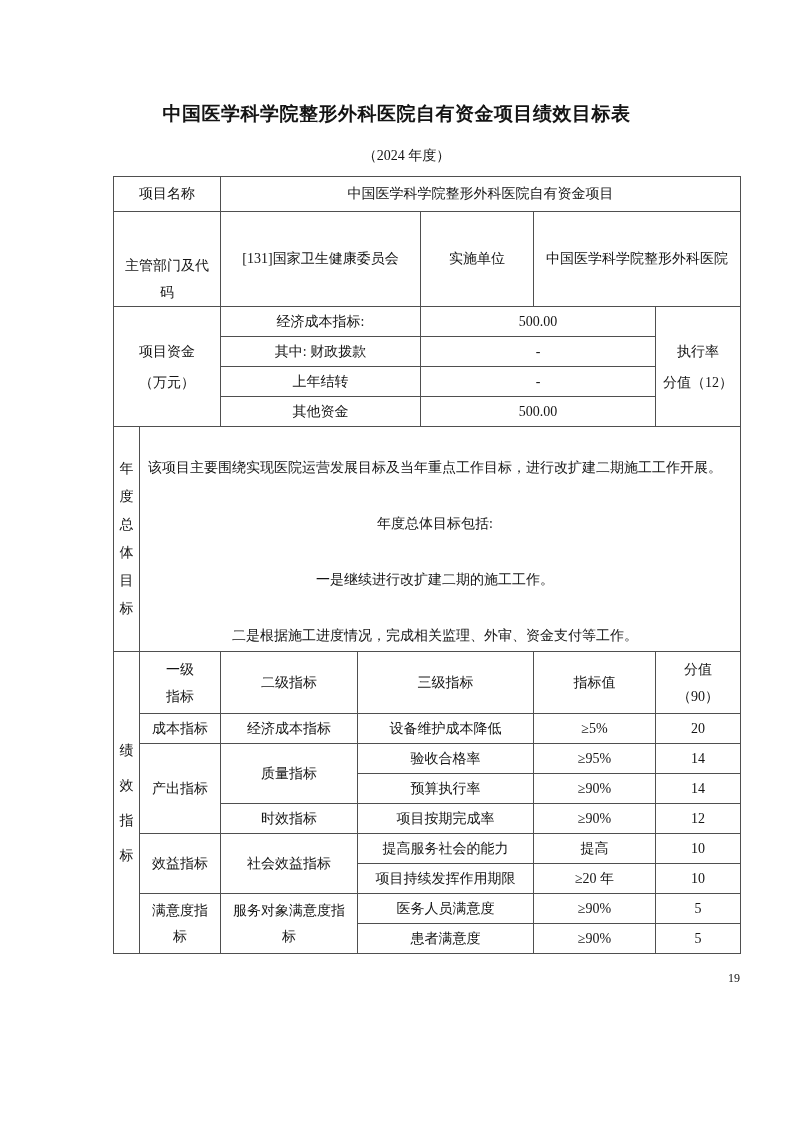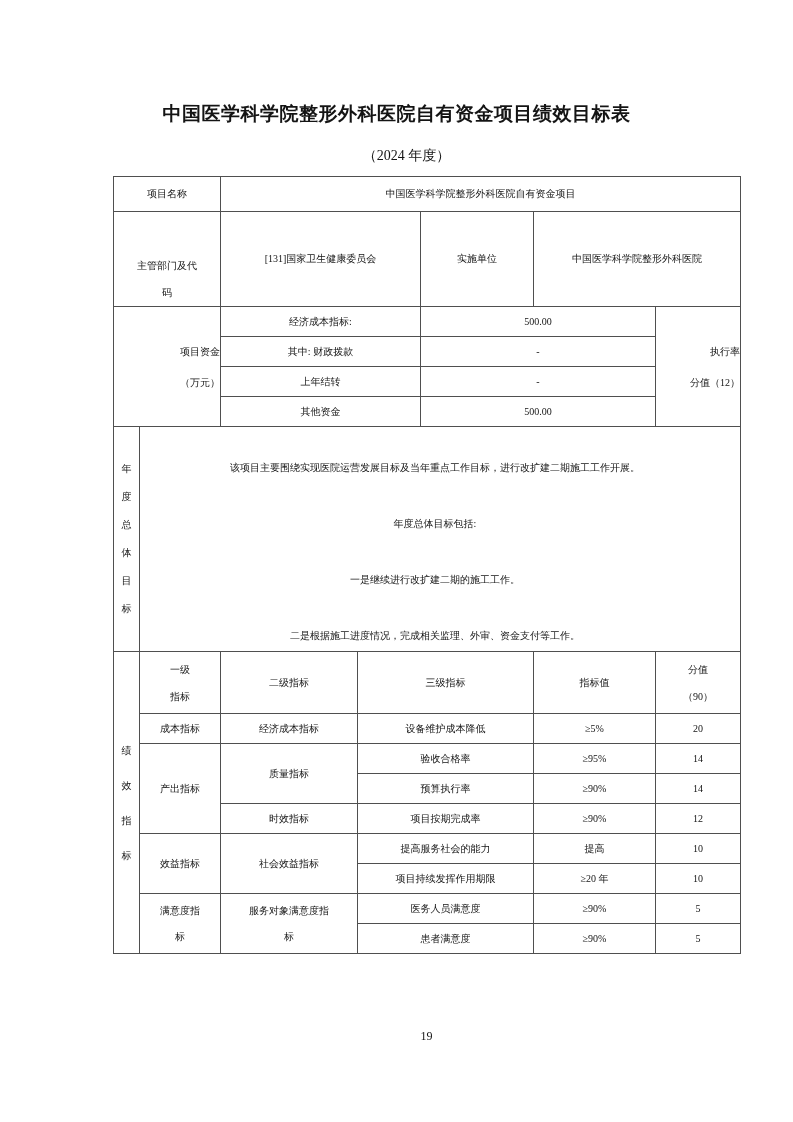--- a/index.html
+++ b/index.html
@@ -36,7 +36,7 @@
     width: 627px;
     border-collapse: collapse;
     table-layout: fixed;
-    font-size: 10px;
+    font-size: 14px;
   }
   table.main td {
     border: 1px solid #4f4f4f;

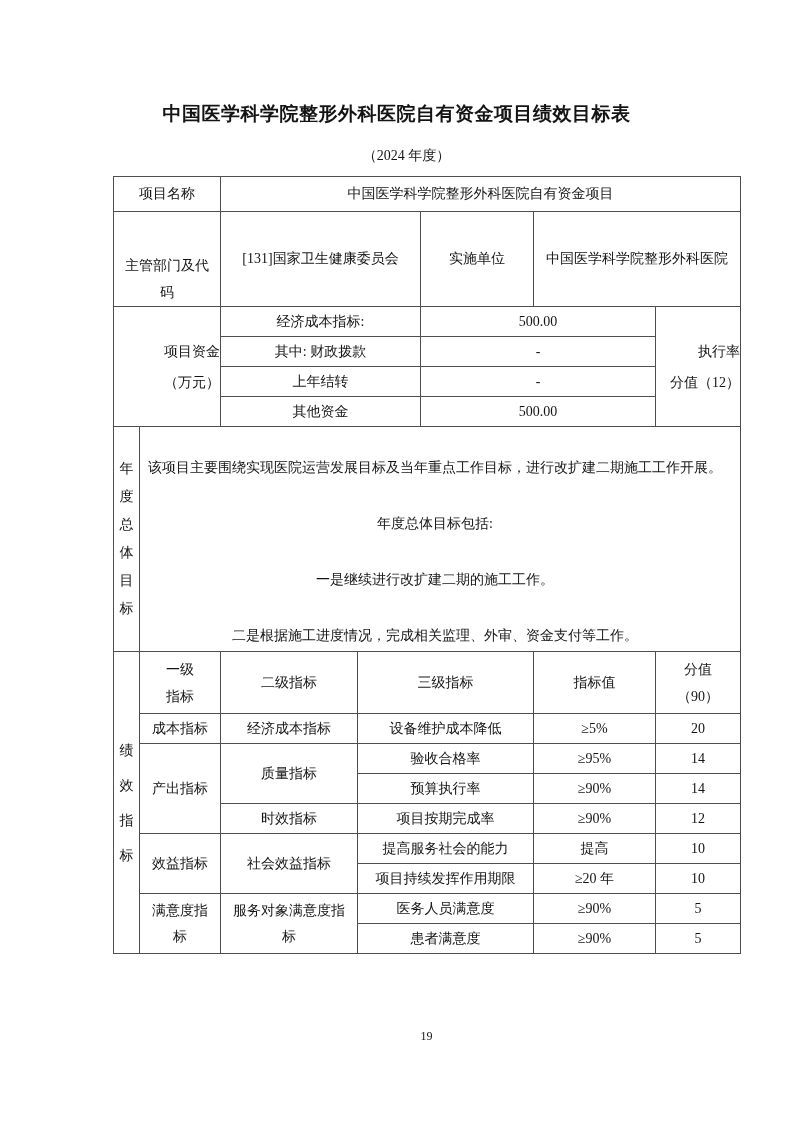--- a/index.html
+++ b/index.html
@@ -58,7 +58,7 @@
   .fund-label-left  { text-align: left;  padding-left: 14px; }
   .fund-label-right { text-align: right; padding-right: 4px; margin-left: 16px; }
   .fund-value { text-align: right; padding-right: 7px; }
-  .two-line div { line-height: 31px; text-align: right; }
+  .two-line div { line-height: 31px; }
   
   .goal-cell { text-align: left; vertical-align: top; }
   .goal-inner { width: 574px; margin: 12px 0 0 8px; word-break: break-all; }

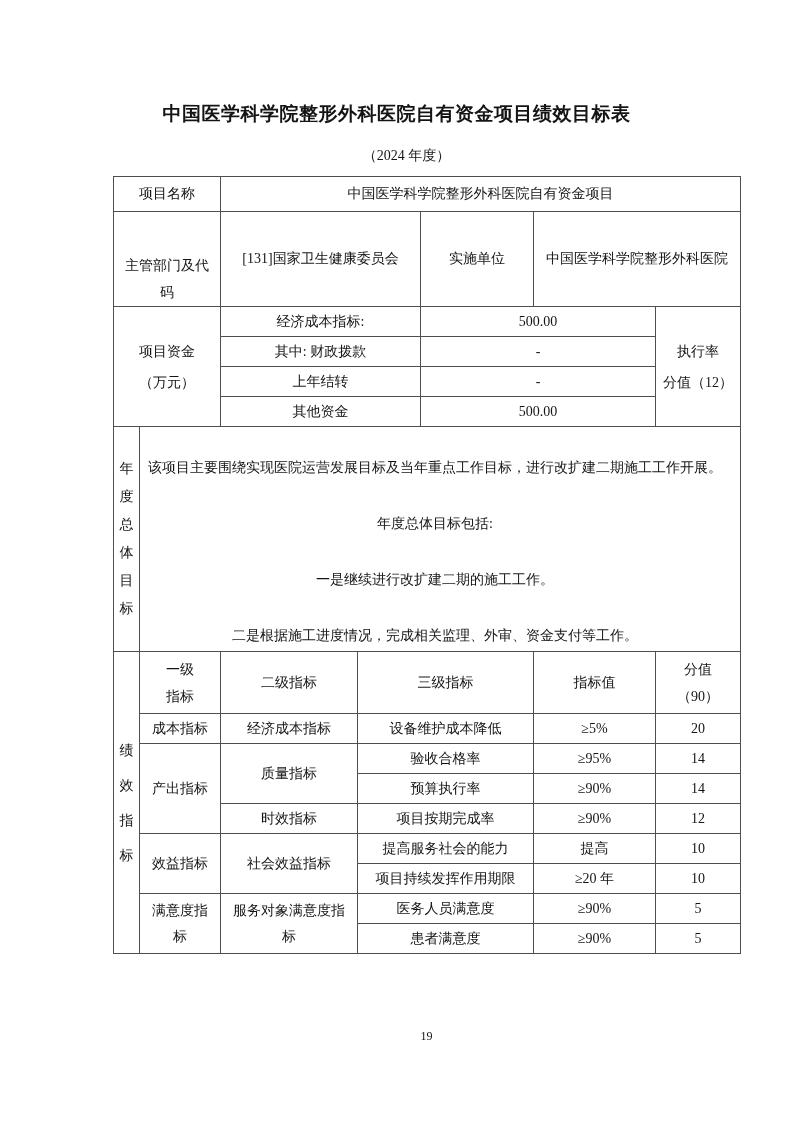--- a/index.html
+++ b/index.html
@@ -68,9 +68,9 @@
   .hdr2 div { line-height: 27px; }
   .pagenum {
     position: absolute;
-    top: 1029px; left: 113px;
+    top: 971px; left: 113px;
     width: 627px;
-    text-align: center;
+    text-align: right;
     font-size: 12px;
   }
 </style>

